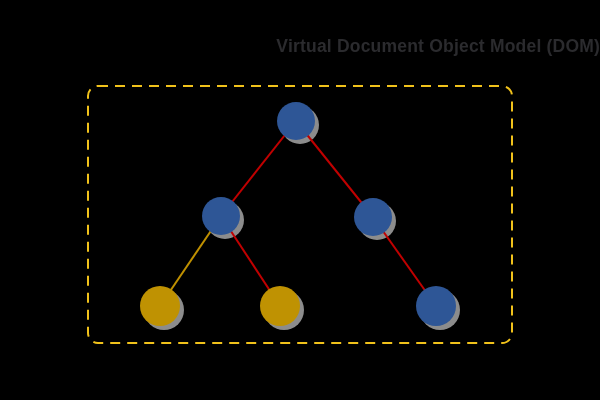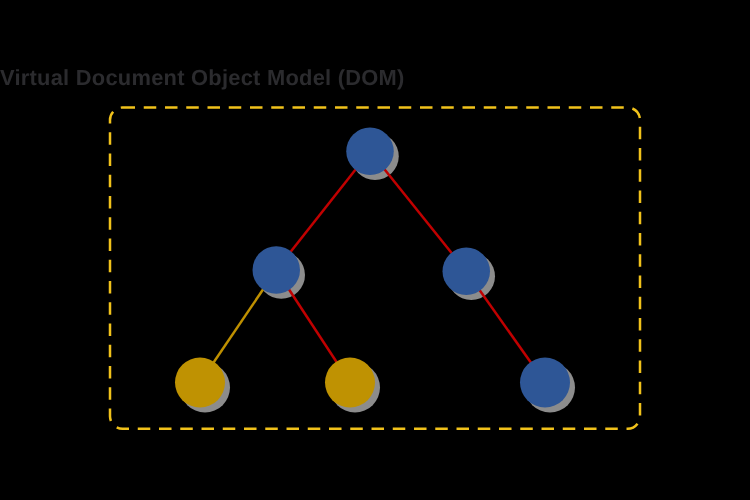--- a/index.html
+++ b/index.html
@@ -22,10 +22,10 @@
   }
   .diagram-title {
     position: absolute;
-    top: 52px;
+    top: 36px;
     left: 0;
     width: 600px;
-    text-align: left;
+    text-align: right;
     font-size: 17.5px;
     font-weight: 700;
     letter-spacing: 0.2px;

